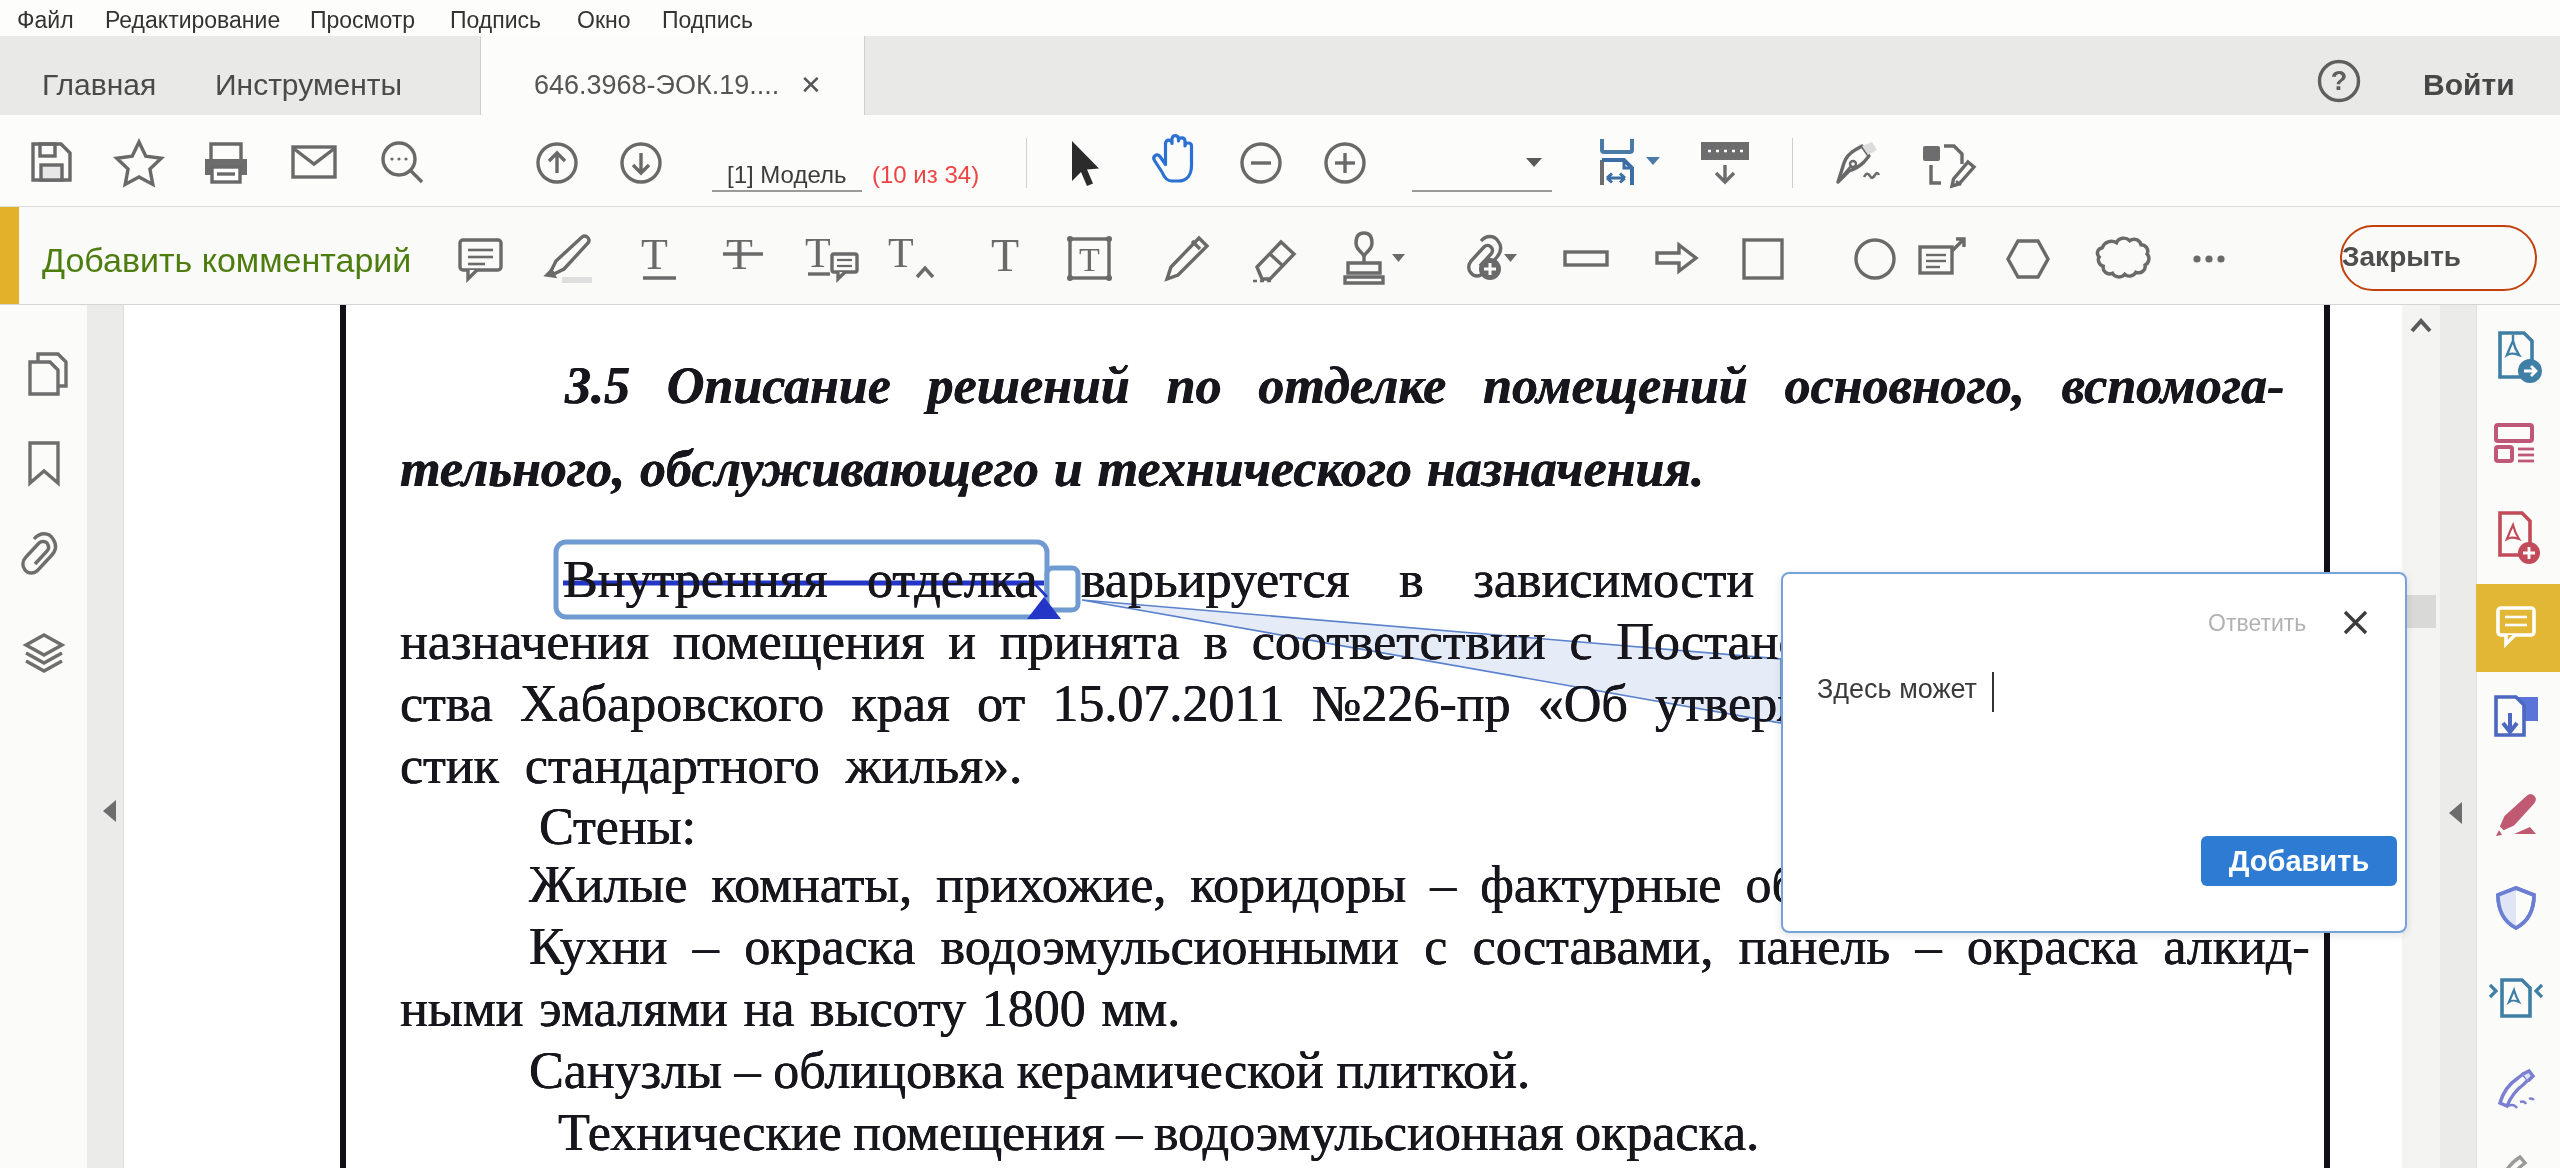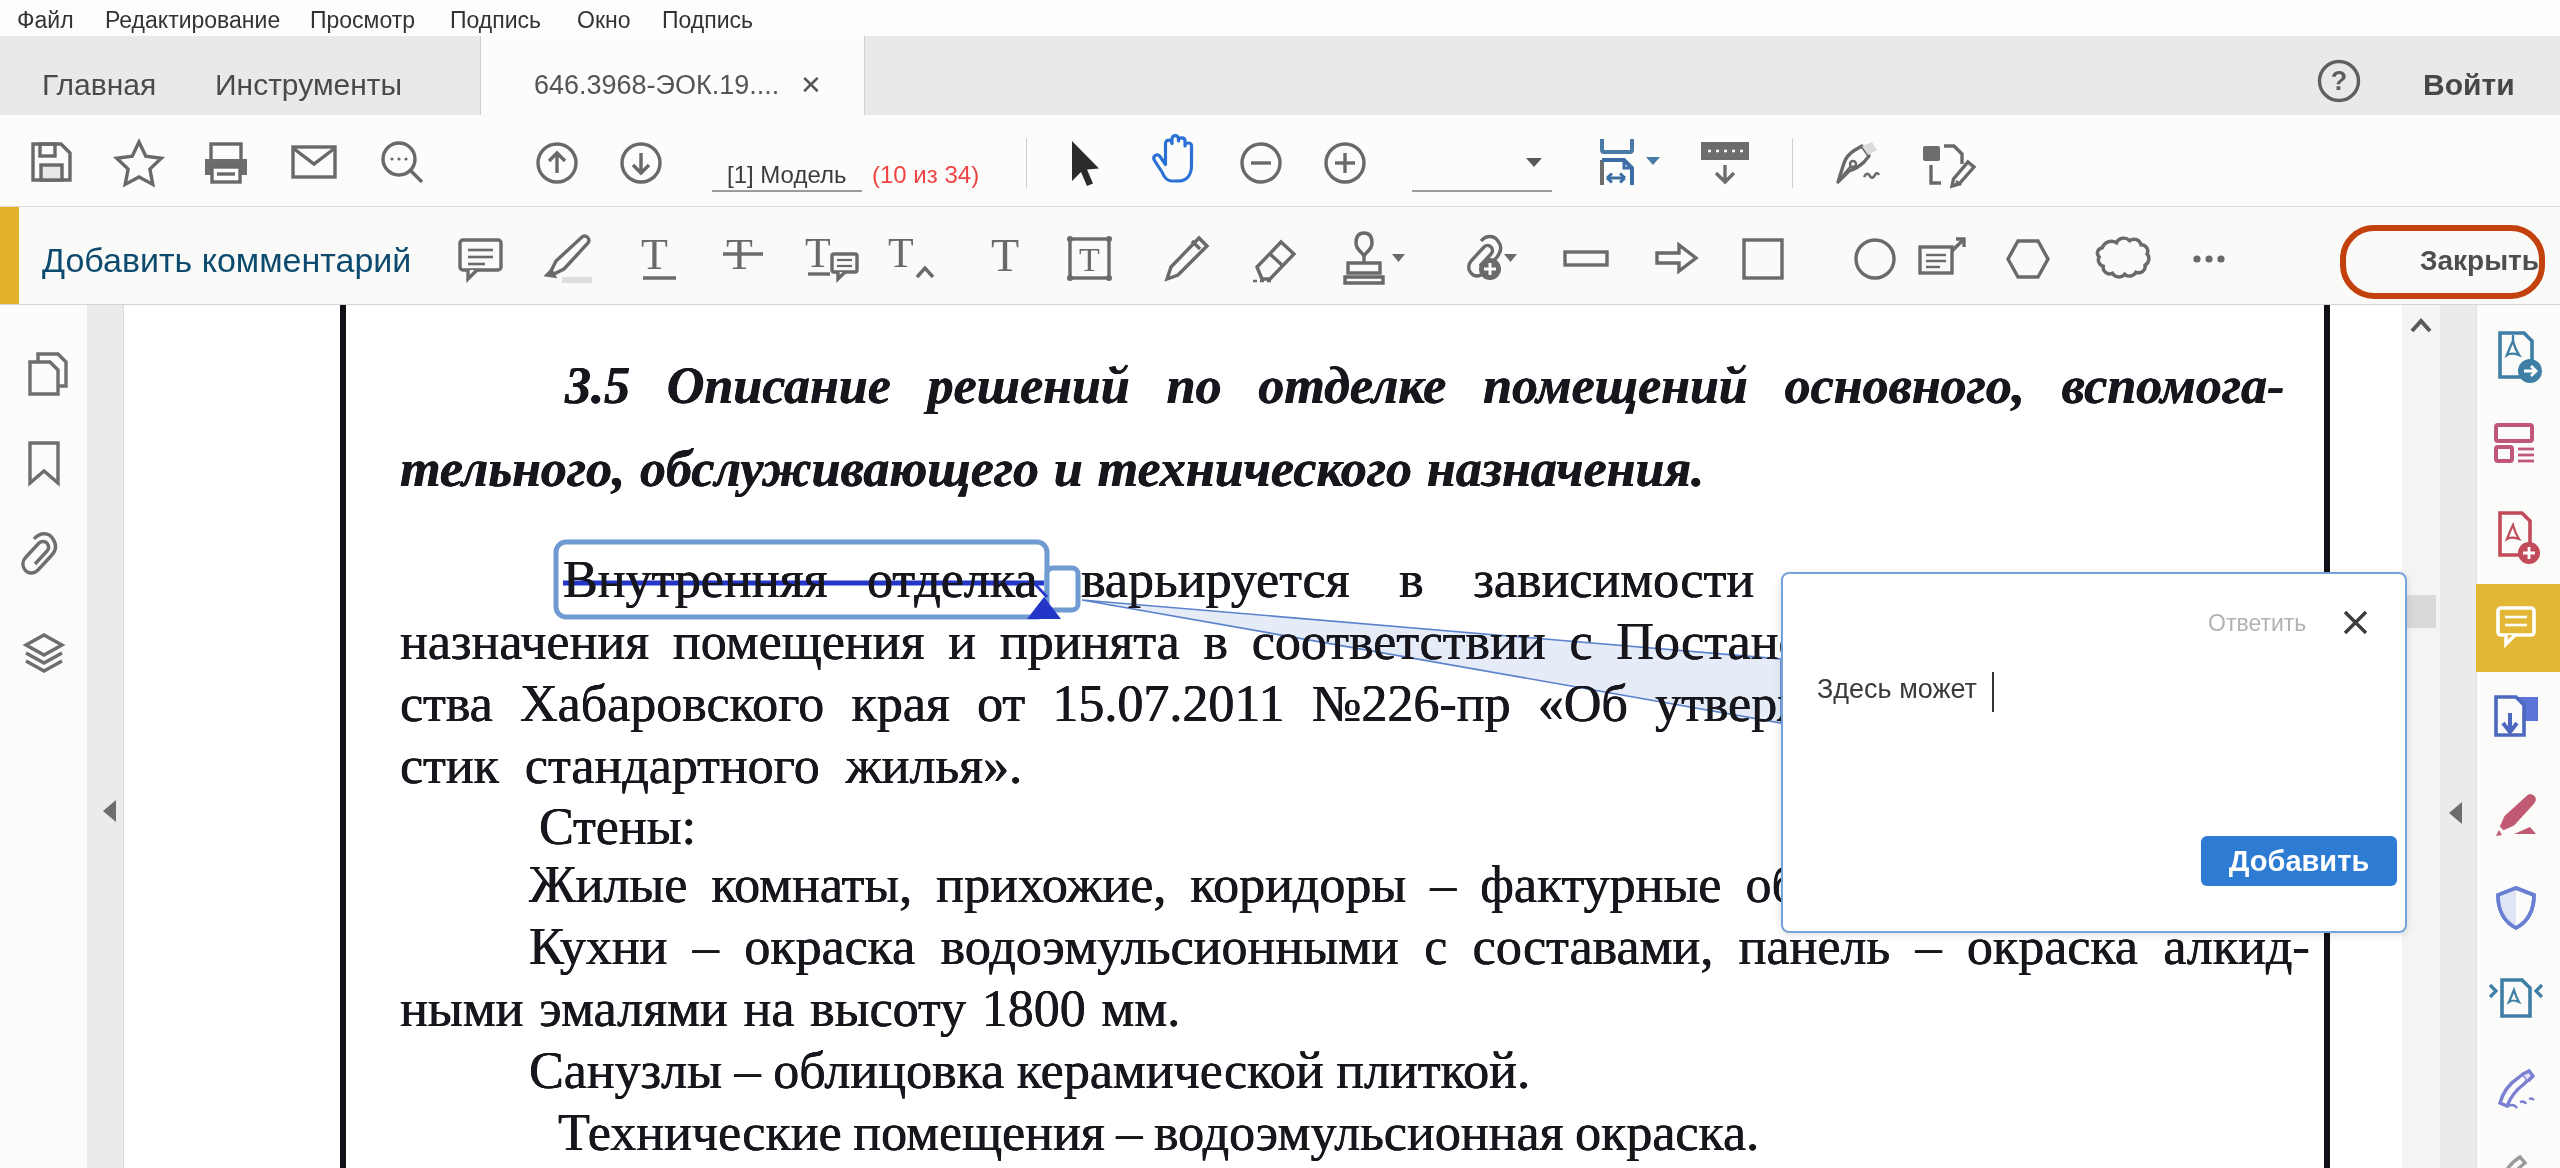--- a/index.html
+++ b/index.html
@@ -169,7 +169,7 @@
 
   <div class="abs" id="commentbar"></div>
   <div class="abs" id="ylstrip"></div>
-  <span class="abs" style="left:42px;top:241px;font-size:34px;color:#0c4a6e;">Добавить комментарий</span>
+  <span class="abs" style="left:42px;top:241px;font-size:34px;color:#4d7c0f;">Добавить комментарий</span>
   <svg class="abs" id="cbicons" style="left:0;top:207px;" width="2560" height="97" viewBox="0 0 2560 97" fill="none" stroke="#6a6a6a" stroke-width="3.4">
 
     <g>

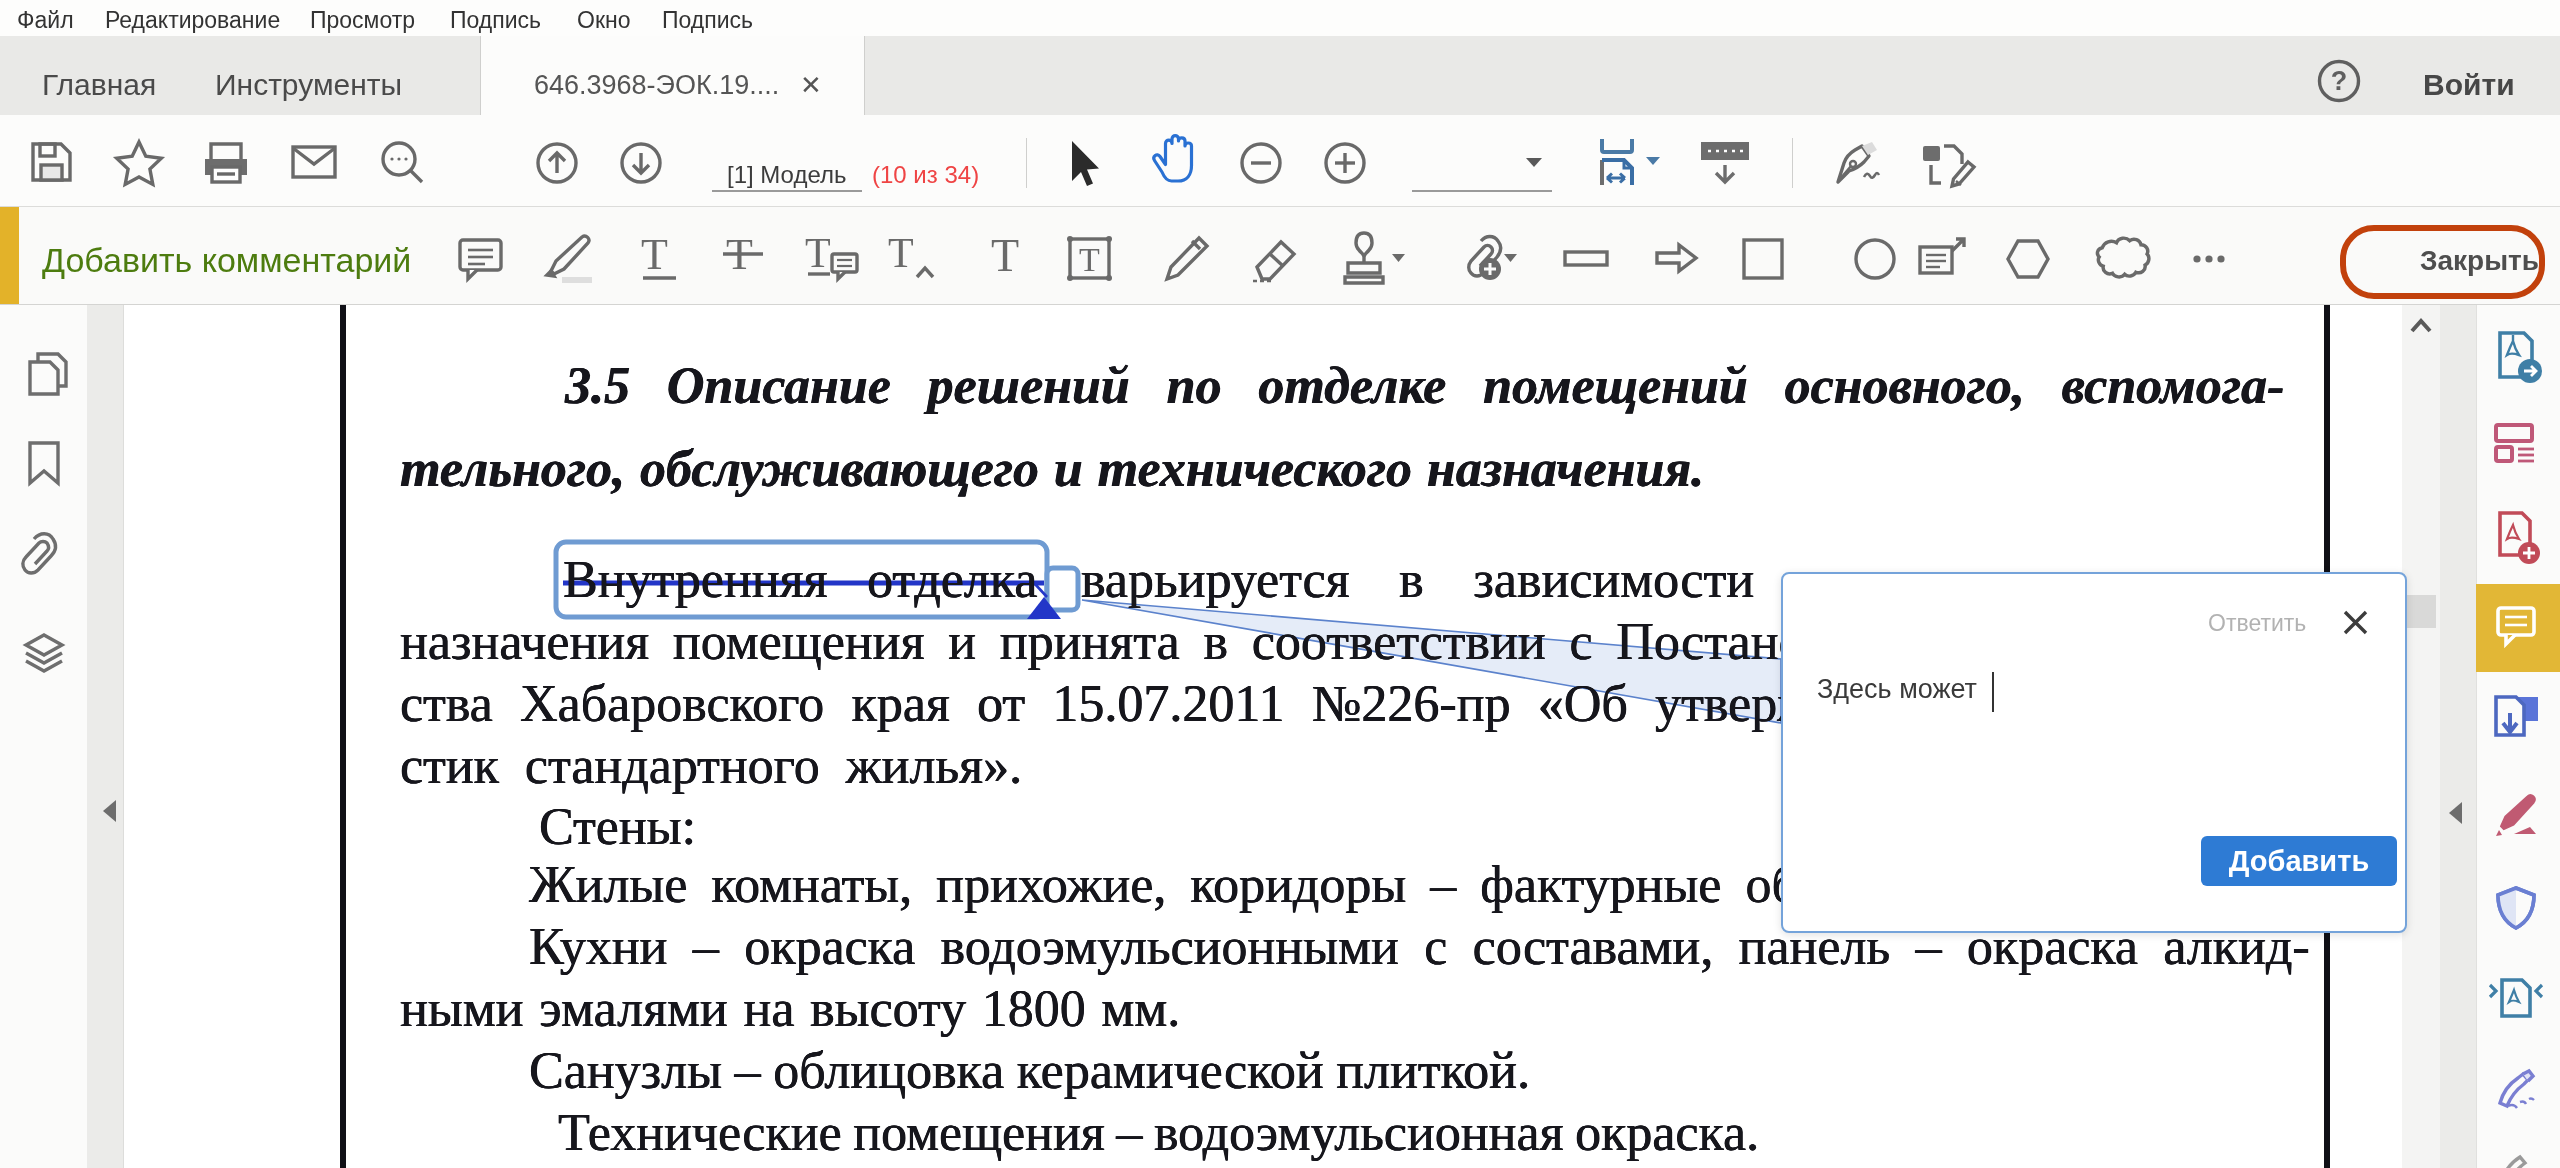--- a/index.html
+++ b/index.html
@@ -271,8 +271,8 @@
         <circle cx="2221" cy="52" r="3.6"></circle>
     </g>
   </svg>
-  <div class="abs" style="left:2340px;top:225px;width:193px;height:62px;border:6px solid #c2410c;
-     border-radius:34px;font-size:28px;color:#4e4e4e;font-weight:bold;text-align:right;line-height:60px;">Закрыть</div>
+  <div class="abs" style="left:2340px;top:225px;width:193px;height:62px;border:2px solid #c2410c;
+     border-radius:34px;font-size:28px;color:#4e4e4e;font-weight:bold;text-align:left;line-height:60px;">Закрыть</div>
 
   <div class="abs" id="main"></div>
   <div class="abs" id="lsidebar"></div>

